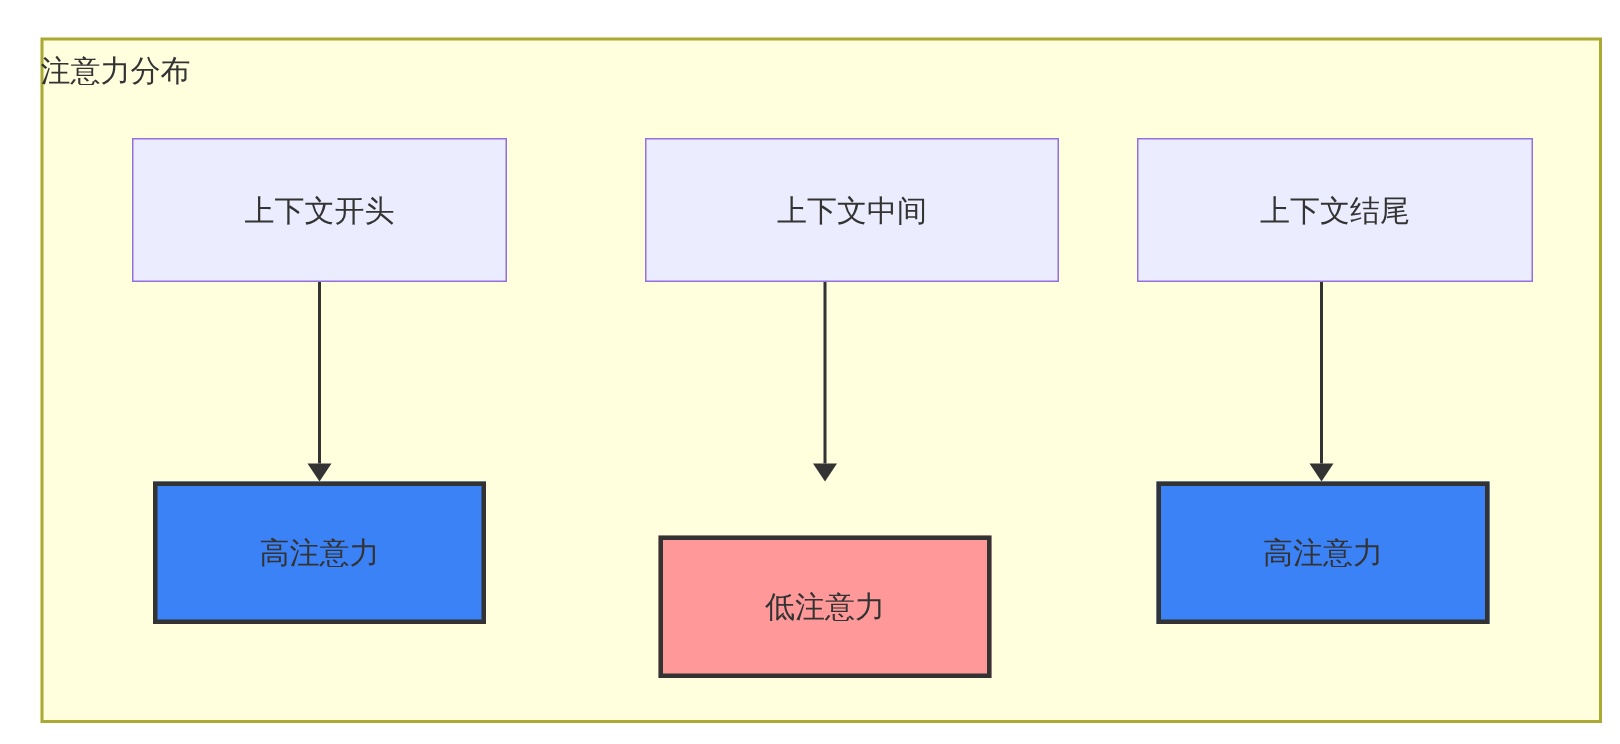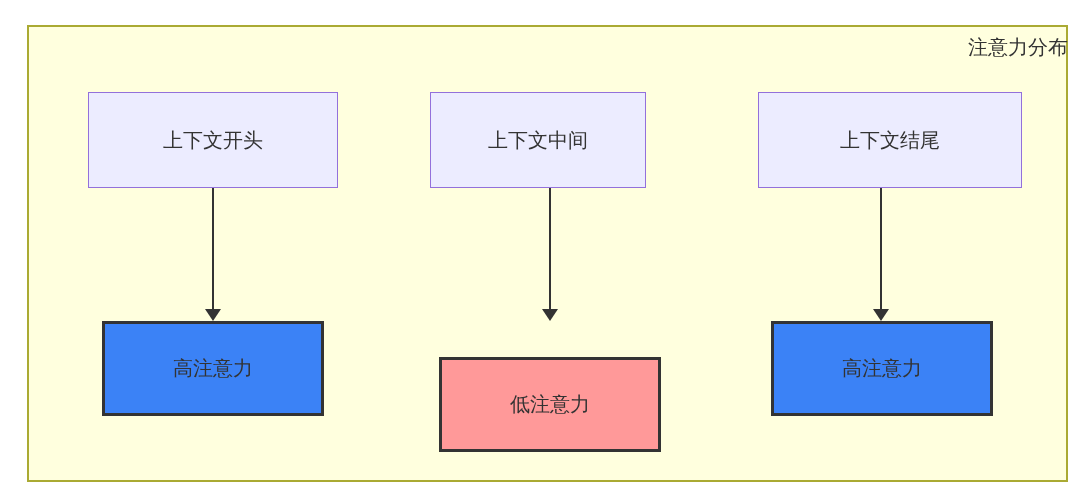--- a/index.html
+++ b/index.html
@@ -30,7 +30,7 @@
     left: 27px;
     top: 34px;
     width: 1041px;
-    text-align: right;
+    text-align: left;
     font-size: 20px;
     color: #333333;
   }

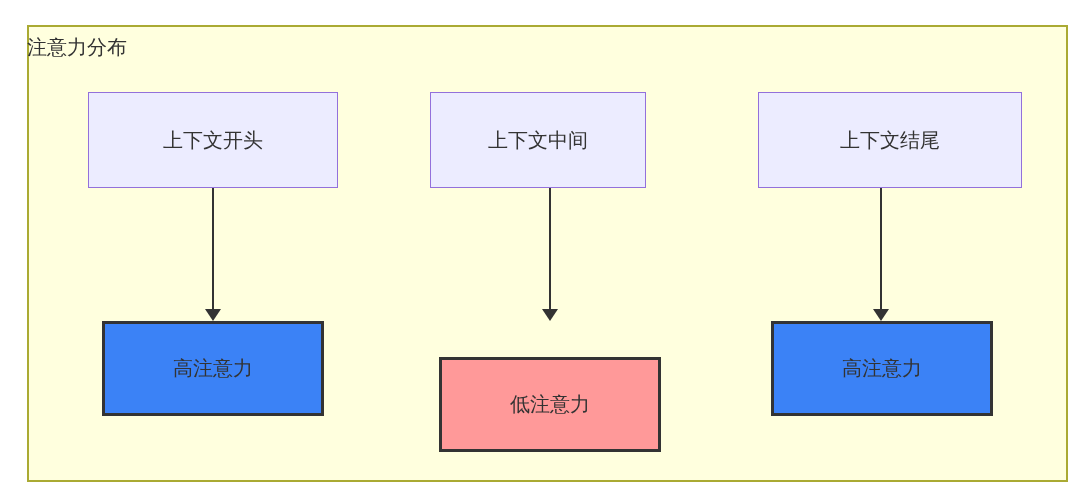--- a/index.html
+++ b/index.html
@@ -59,7 +59,7 @@
   .node-low  { background: #ff9999; }
 
   .src-1 { left: 88px;  width: 250px; }
-  .src-2 { left: 430px; width: 216px; }
+  .src-2 { left: 430px; width: 276px; }
   .src-3 { left: 758px; width: 264px; }
 
   .tgt-1 { left: 102px; width: 222px; }

